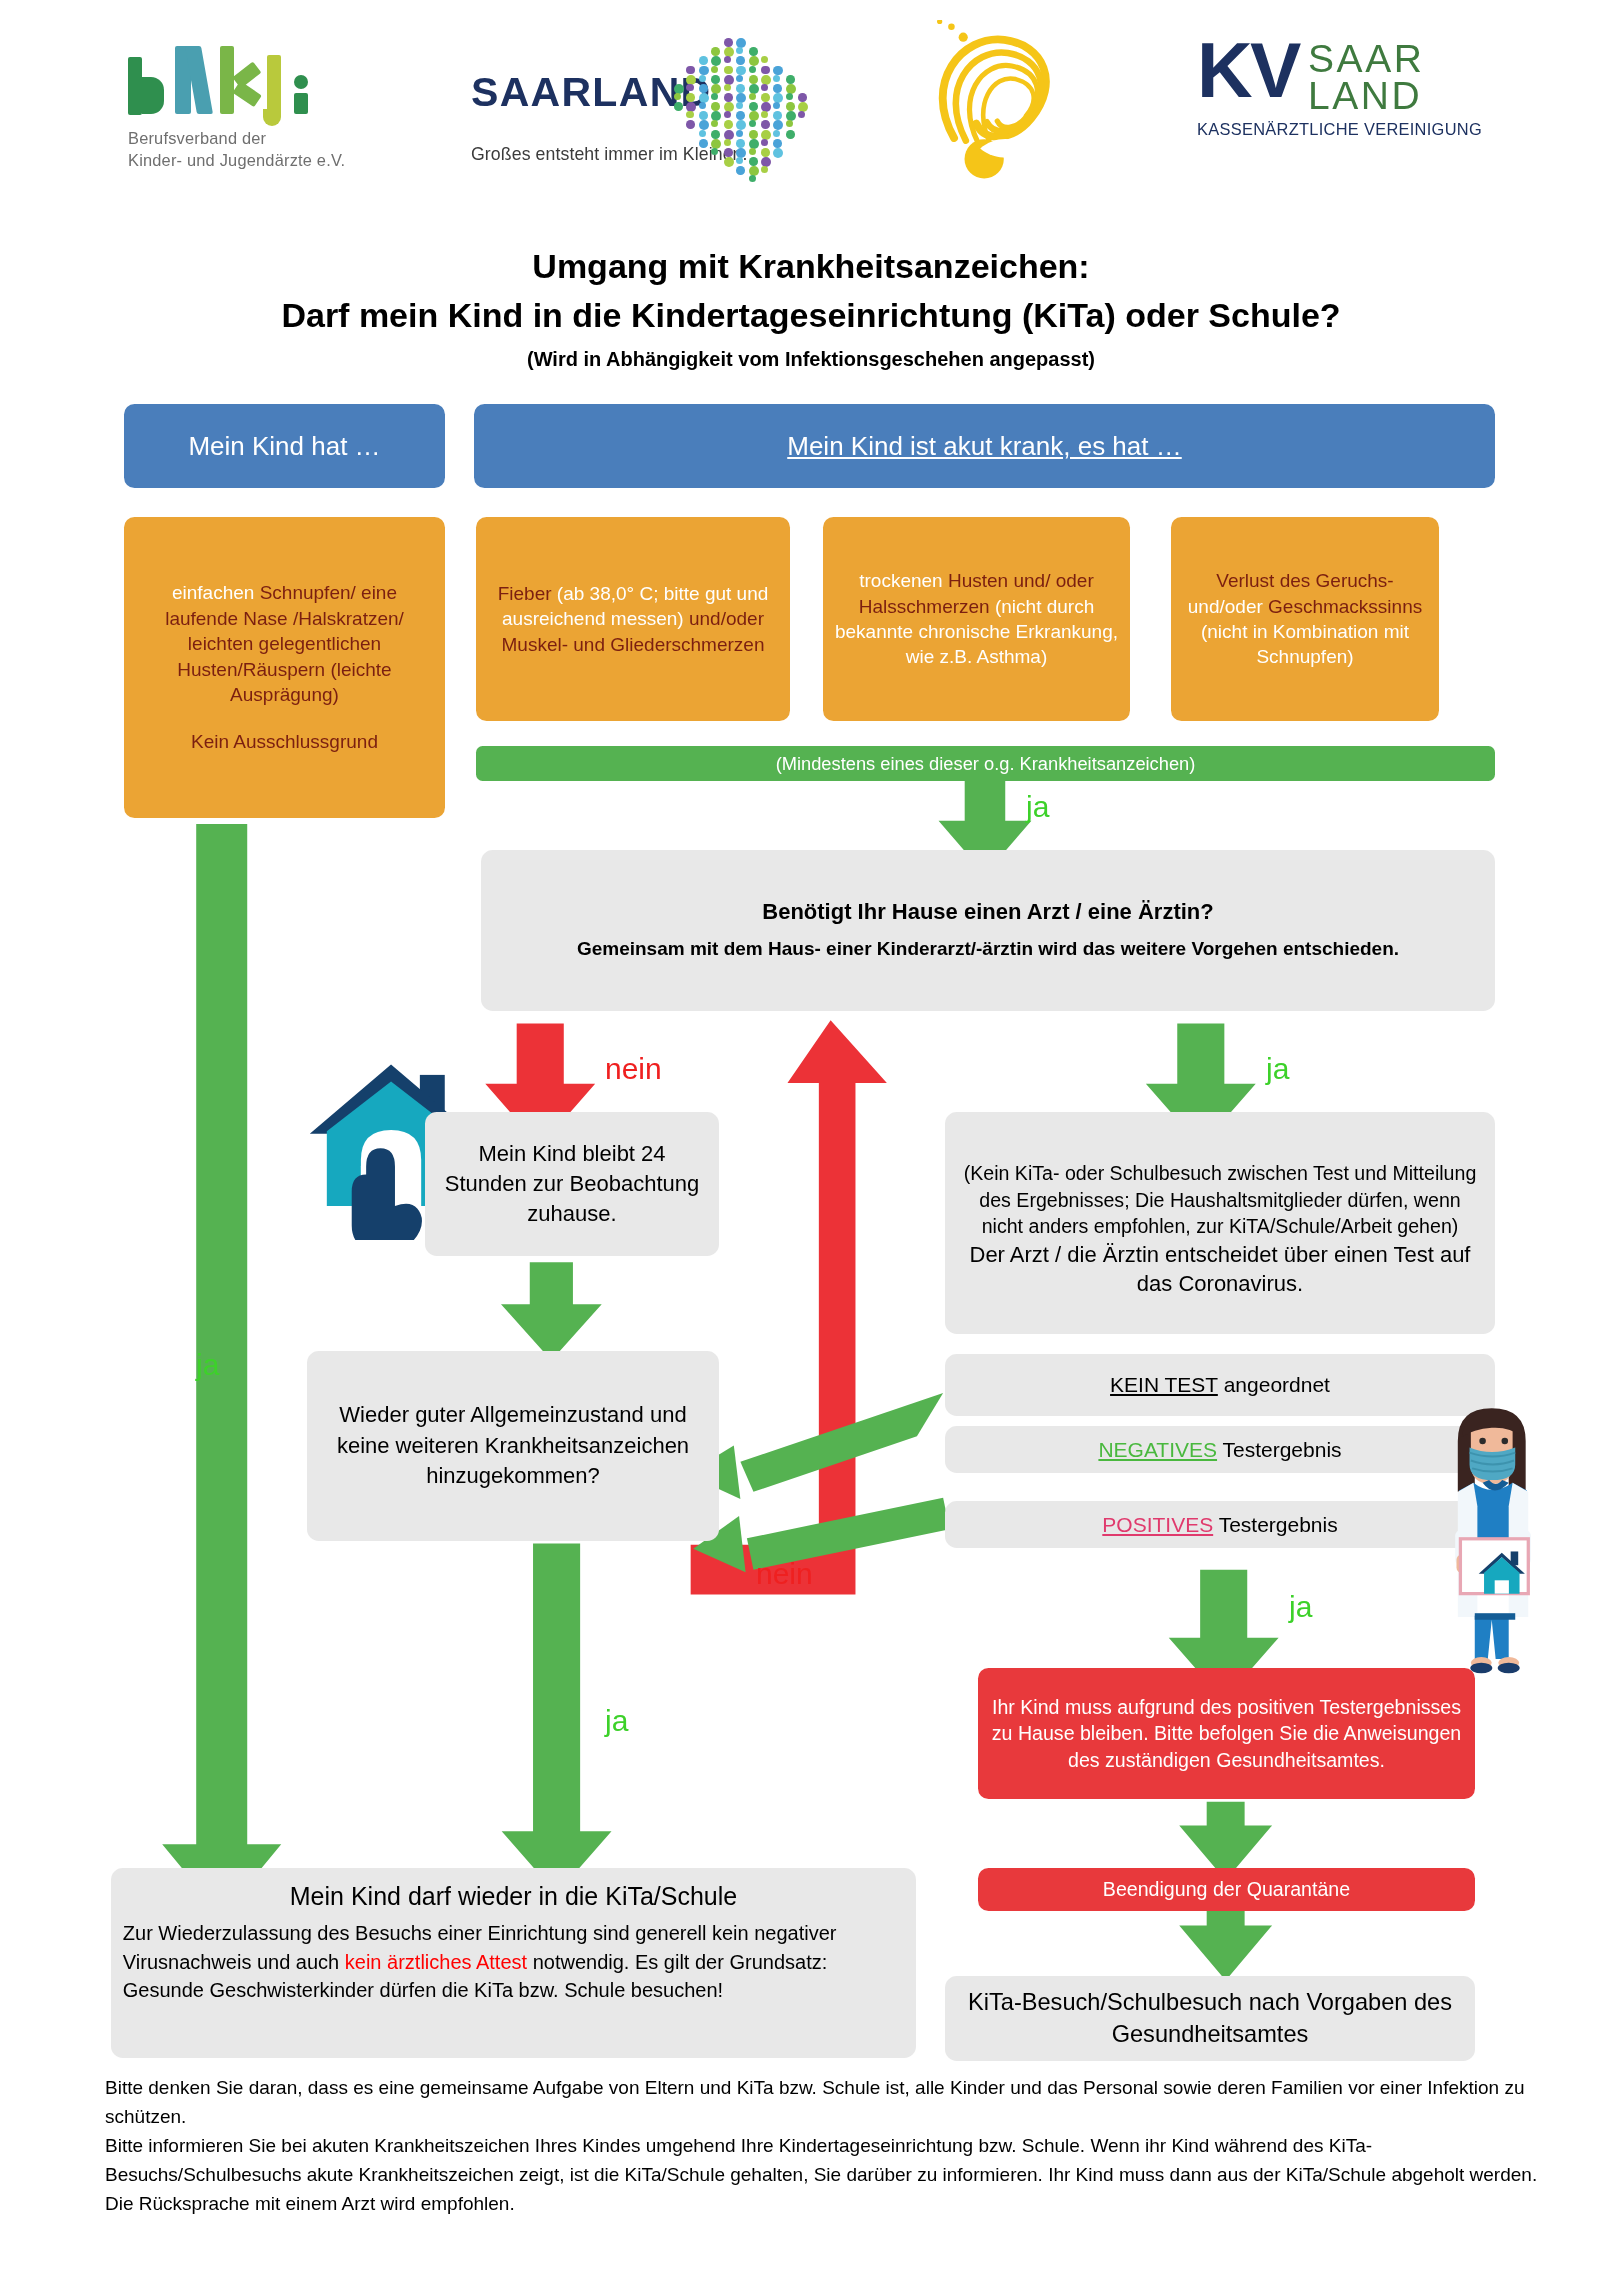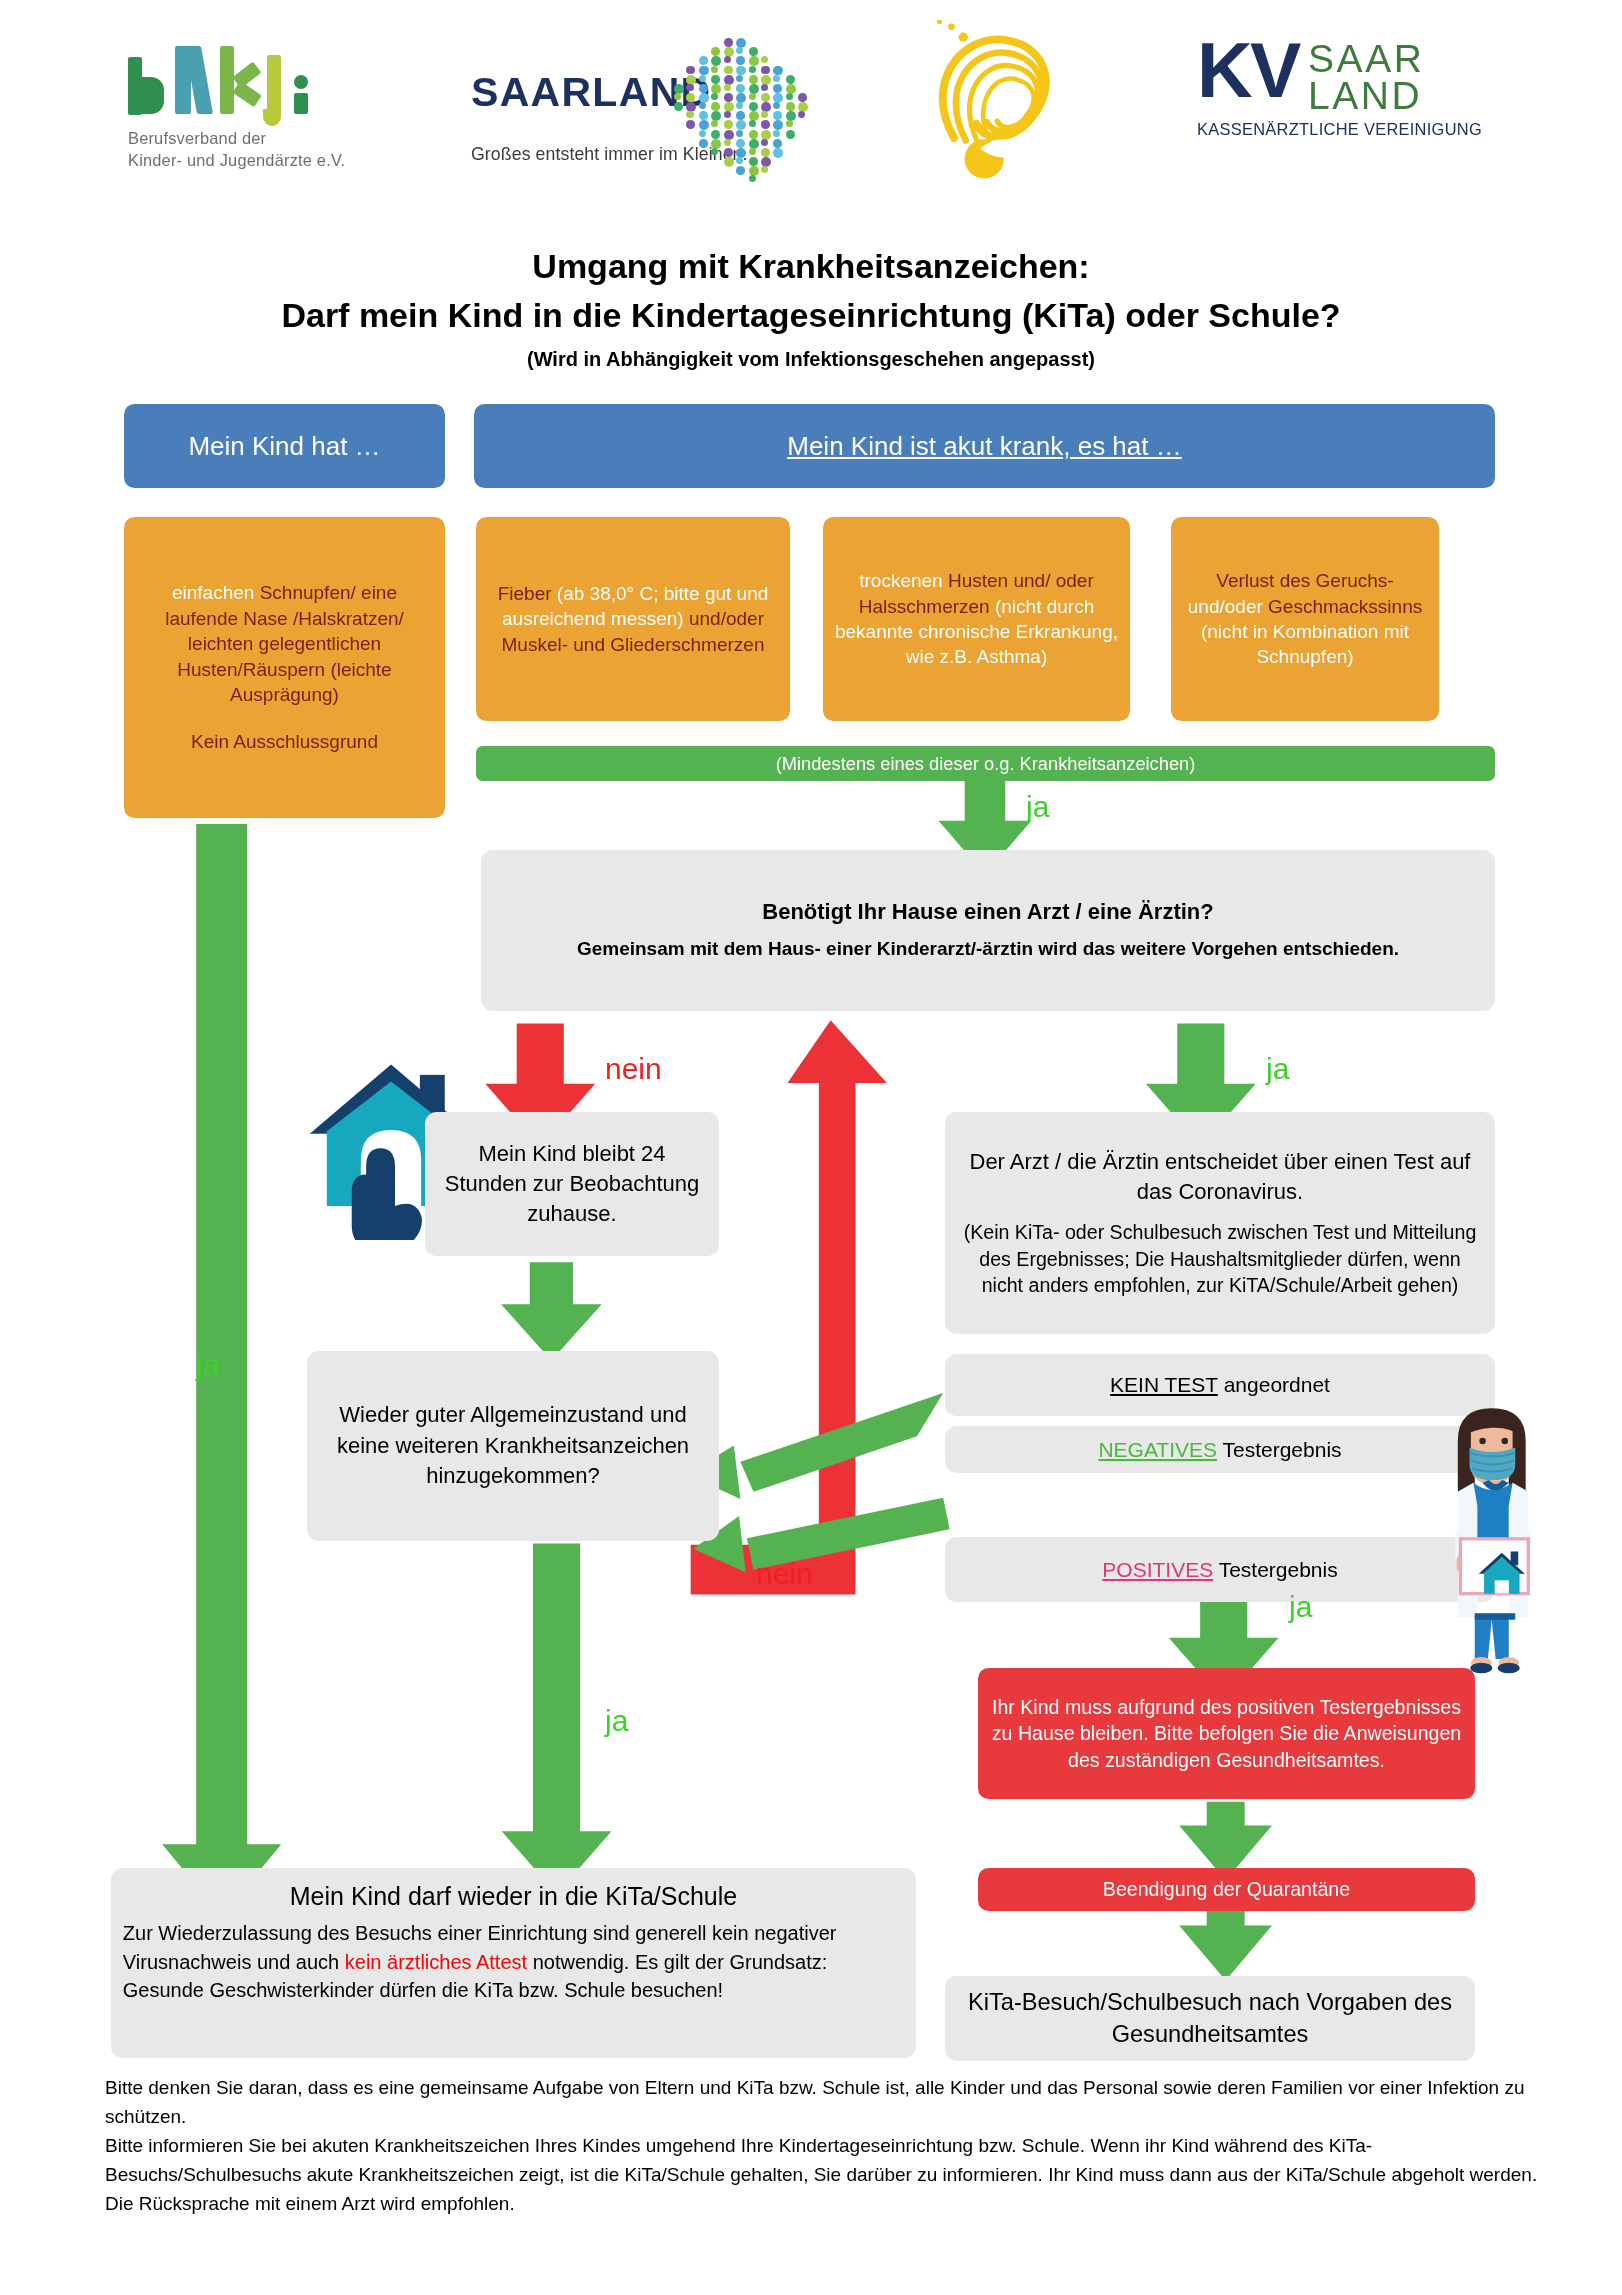--- a/index.html
+++ b/index.html
@@ -366,8 +366,8 @@
 <div class="abs lbl-ja" style="left:605px; top:1704px;">ja</div>
 
 <div class="abs grey" style="left:945px; top:1112px; width:550px; height:222px;">
+  <div style="font-size:19.6px; line-height:1.36; margin-top:13px;">(Kein KiTa- oder Schulbesuch zwischen Test und Mitteilung des Ergebnisses; Die Haushaltsmitglieder  dürfen, wenn nicht anders empfohlen, zur KiTA/Schule/Arbeit gehen)</div>
   <div style="font-size:22px; line-height:1.34;">Der Arzt / die Ärztin entscheidet über einen Test auf das Coronavirus.</div>
-  <div style="font-size:19.6px; line-height:1.36; margin-top:13px;">(Kein KiTa- oder Schulbesuch zwischen Test und Mitteilung des Ergebnisses; Die Haushaltsmitglieder  dürfen, wenn nicht anders empfohlen, zur KiTA/Schule/Arbeit gehen)</div>
 </div>
 
 <div class="abs grey" style="left:945px; top:1354px; width:550px; height:62px; font-size:21px;">

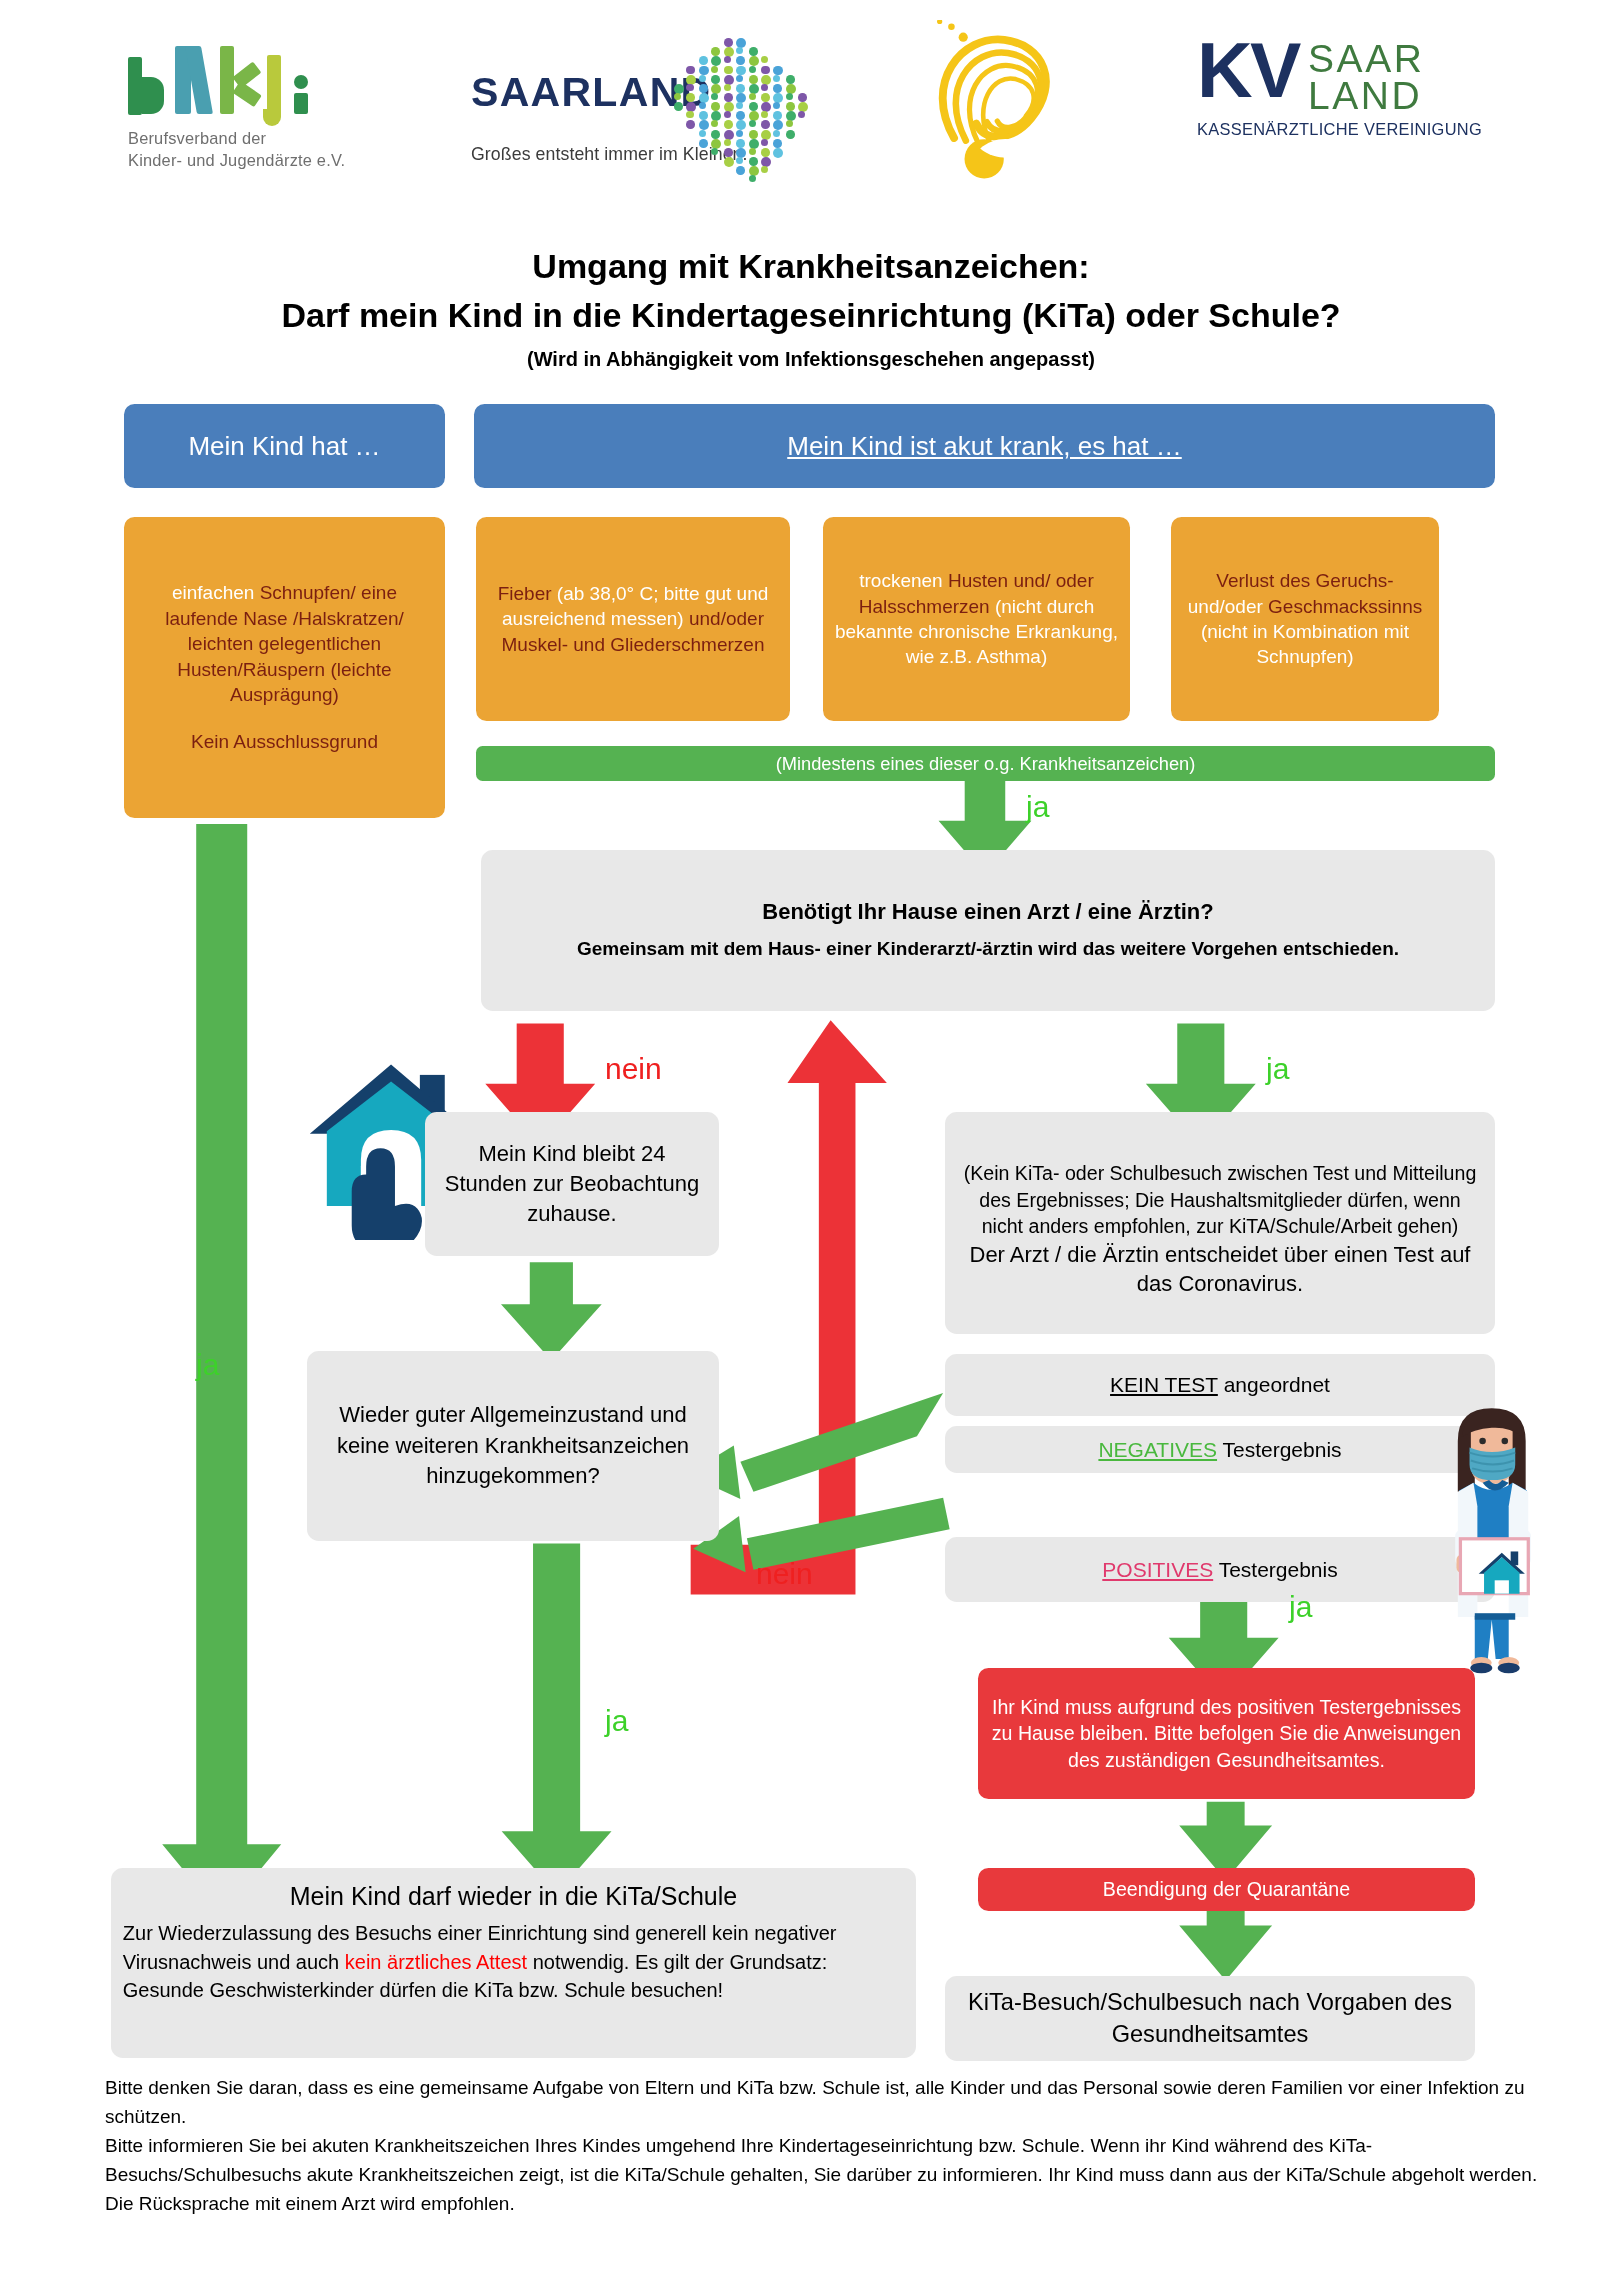--- a/index.html
+++ b/index.html
@@ -382,7 +382,7 @@
   </div>
 </div>
 
-<div class="abs grey" style="left:945px; top:1537px; width:550px; height:65px; font-size:21px;">
+<div class="abs grey" style="left:945px; top:1501px; width:550px; height:47px; font-size:21px;">
   <div>
     <span class="u pinktxt">POSITIVES</span><span>  Testergebnis</span>
   </div>

